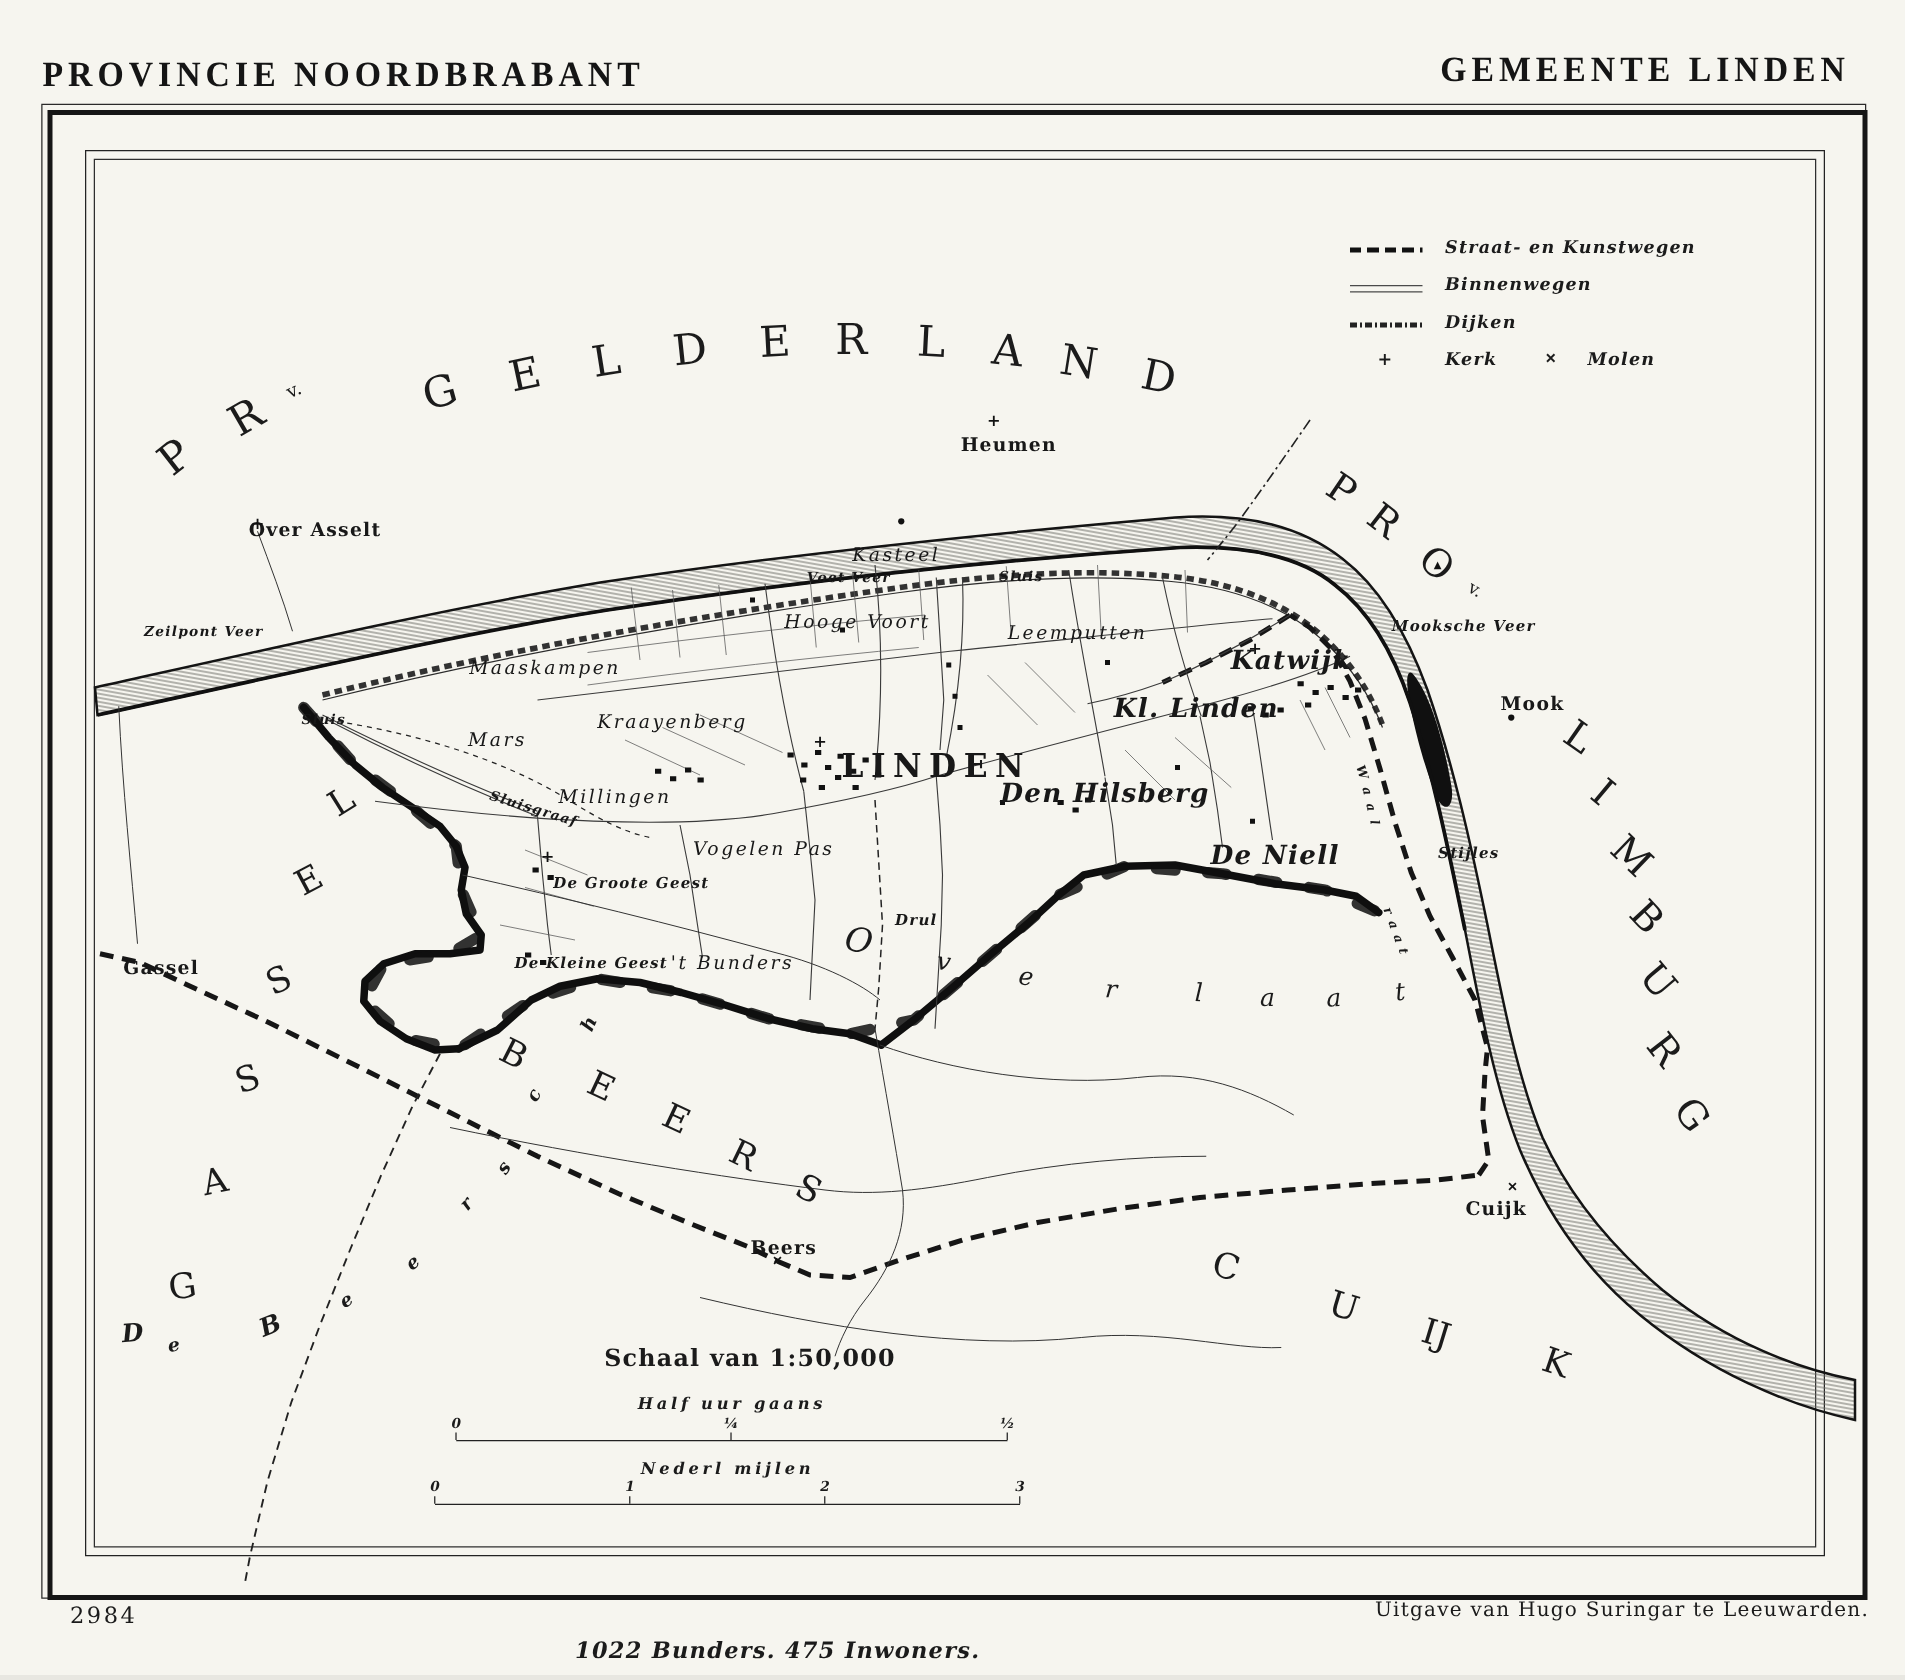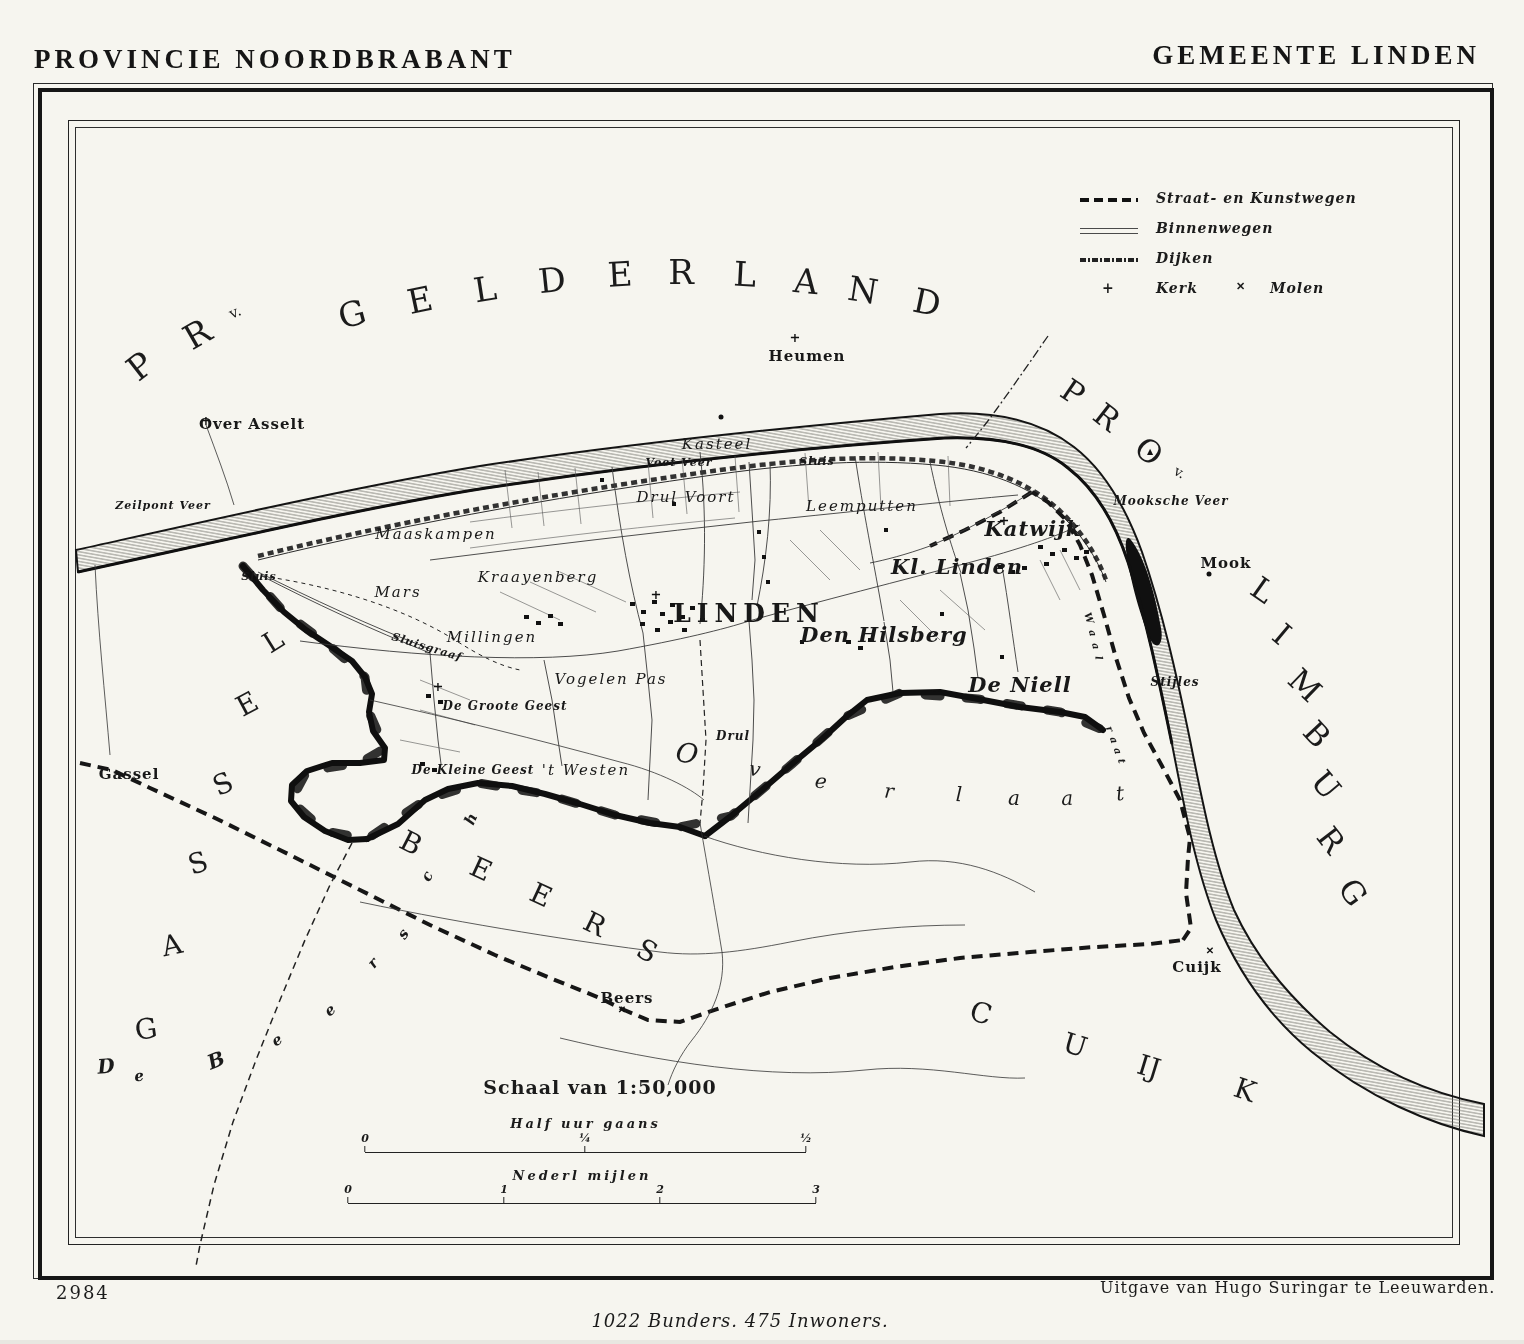--- a/index.html
+++ b/index.html
@@ -268,7 +268,7 @@
       <div class="ml field" style="left: 436px; top: 534px;">Maaskampen</div>
       <div class="ml field" style="left: 538px; top: 577px;">Kraayenberg</div>
       <div class="ml field" style="left: 398px; top: 592px;">Mars</div>
-      <div class="ml field" style="left: 686px; top: 497px;">Drul Voort</div>
+      <div class="ml field" style="left: 686px; top: 497px;">Hooge Voort</div>
       <div class="ml field" style="left: 862px; top: 506px;">Leemputten</div>
       <div class="ml field-b" style="left: 1033px; top: 528px;">Katwijk</div>
       <div class="ml field-b" style="left: 957px; top: 566px;">Kl. Linden</div>

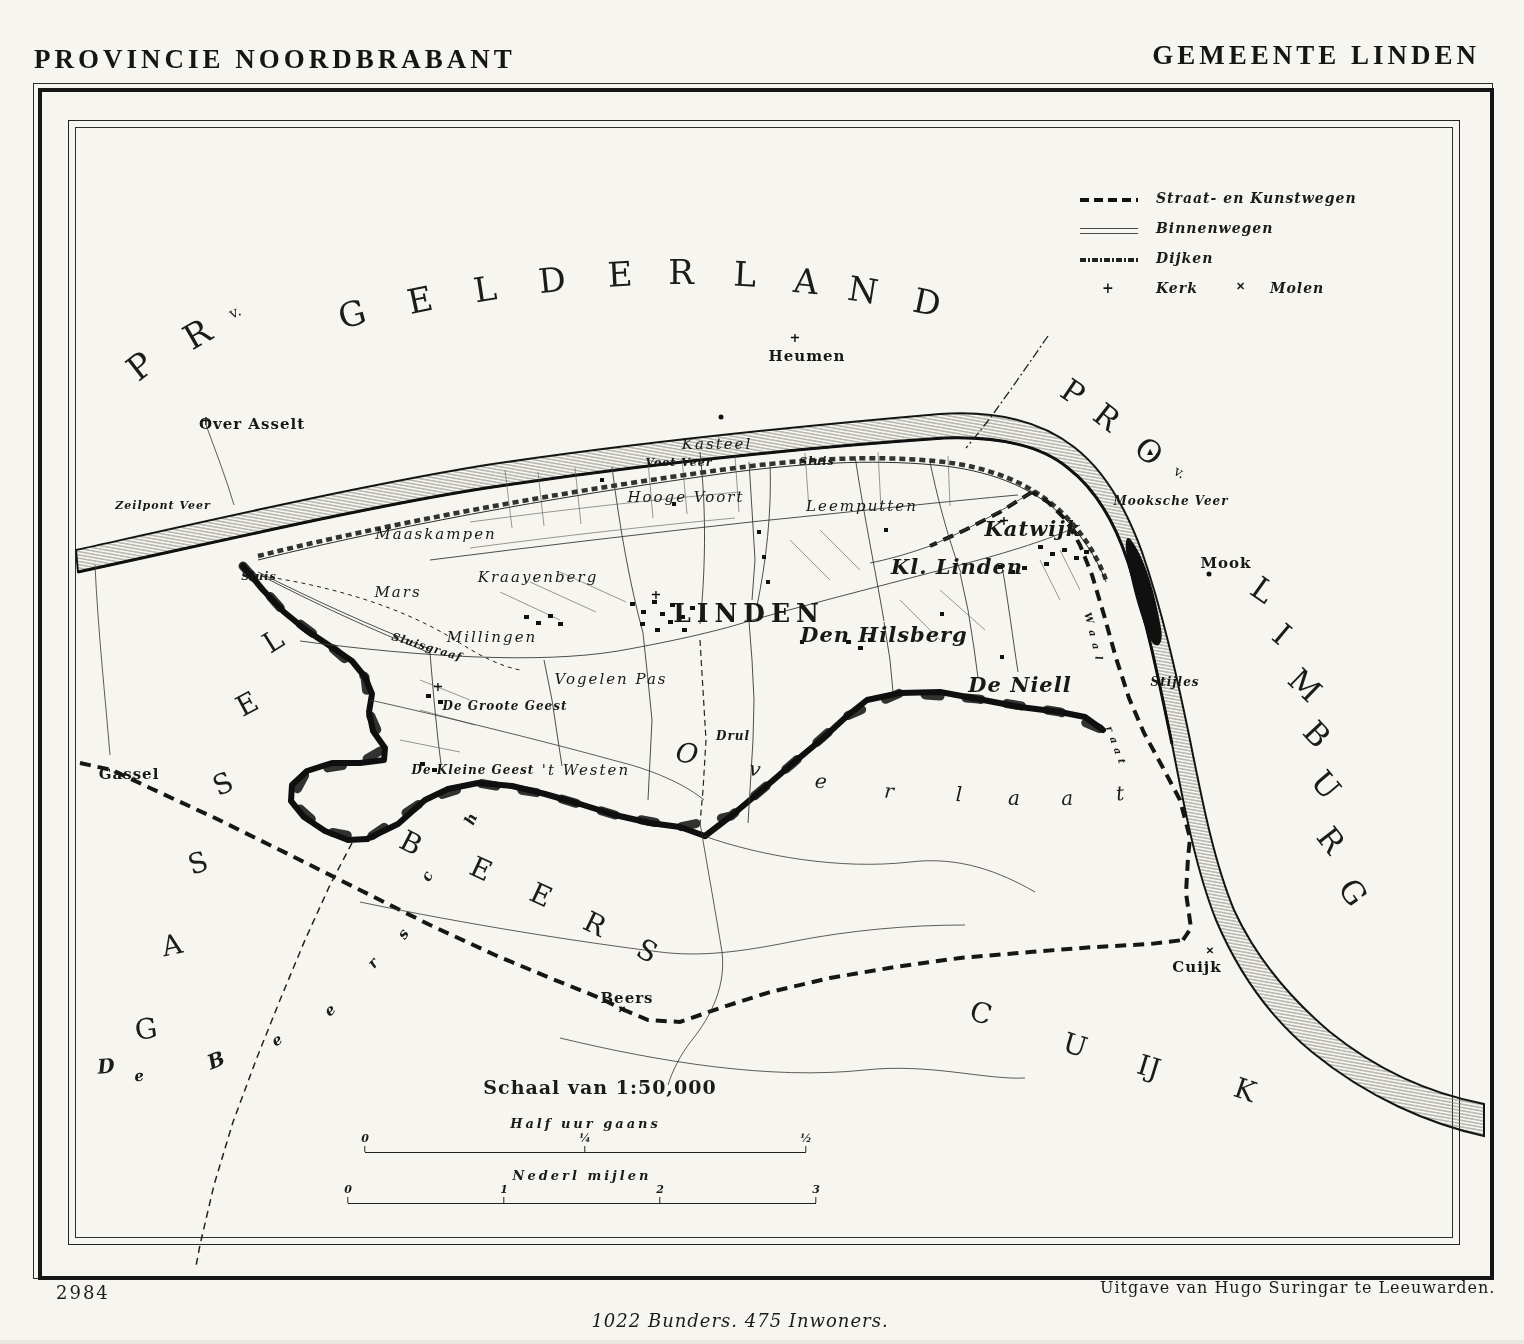--- a/index.html
+++ b/index.html
@@ -283,7 +283,7 @@
       <div class="ml field-sm" style="left: 1175px; top: 682px;">Stijles</div>
       <div class="ml field-sm" style="left: 733px; top: 736px;">Drul</div>
       <div class="ml field-sm" style="left: 473px; top: 770px;">De Kleine Geest</div>
-      <div class="ml field" style="left: 586px; top: 770px;">'t Westen</div>
+      <div class="ml field" style="left: 586px; top: 770px;">'t Bunders</div>
       <div class="ml village" style="left: 129px; top: 774px;">Gassel</div>
       <div class="ml village" style="left: 627px; top: 998px;">Beers</div>
       <div class="ml village" style="left: 1197px; top: 967px;">Cuijk</div>

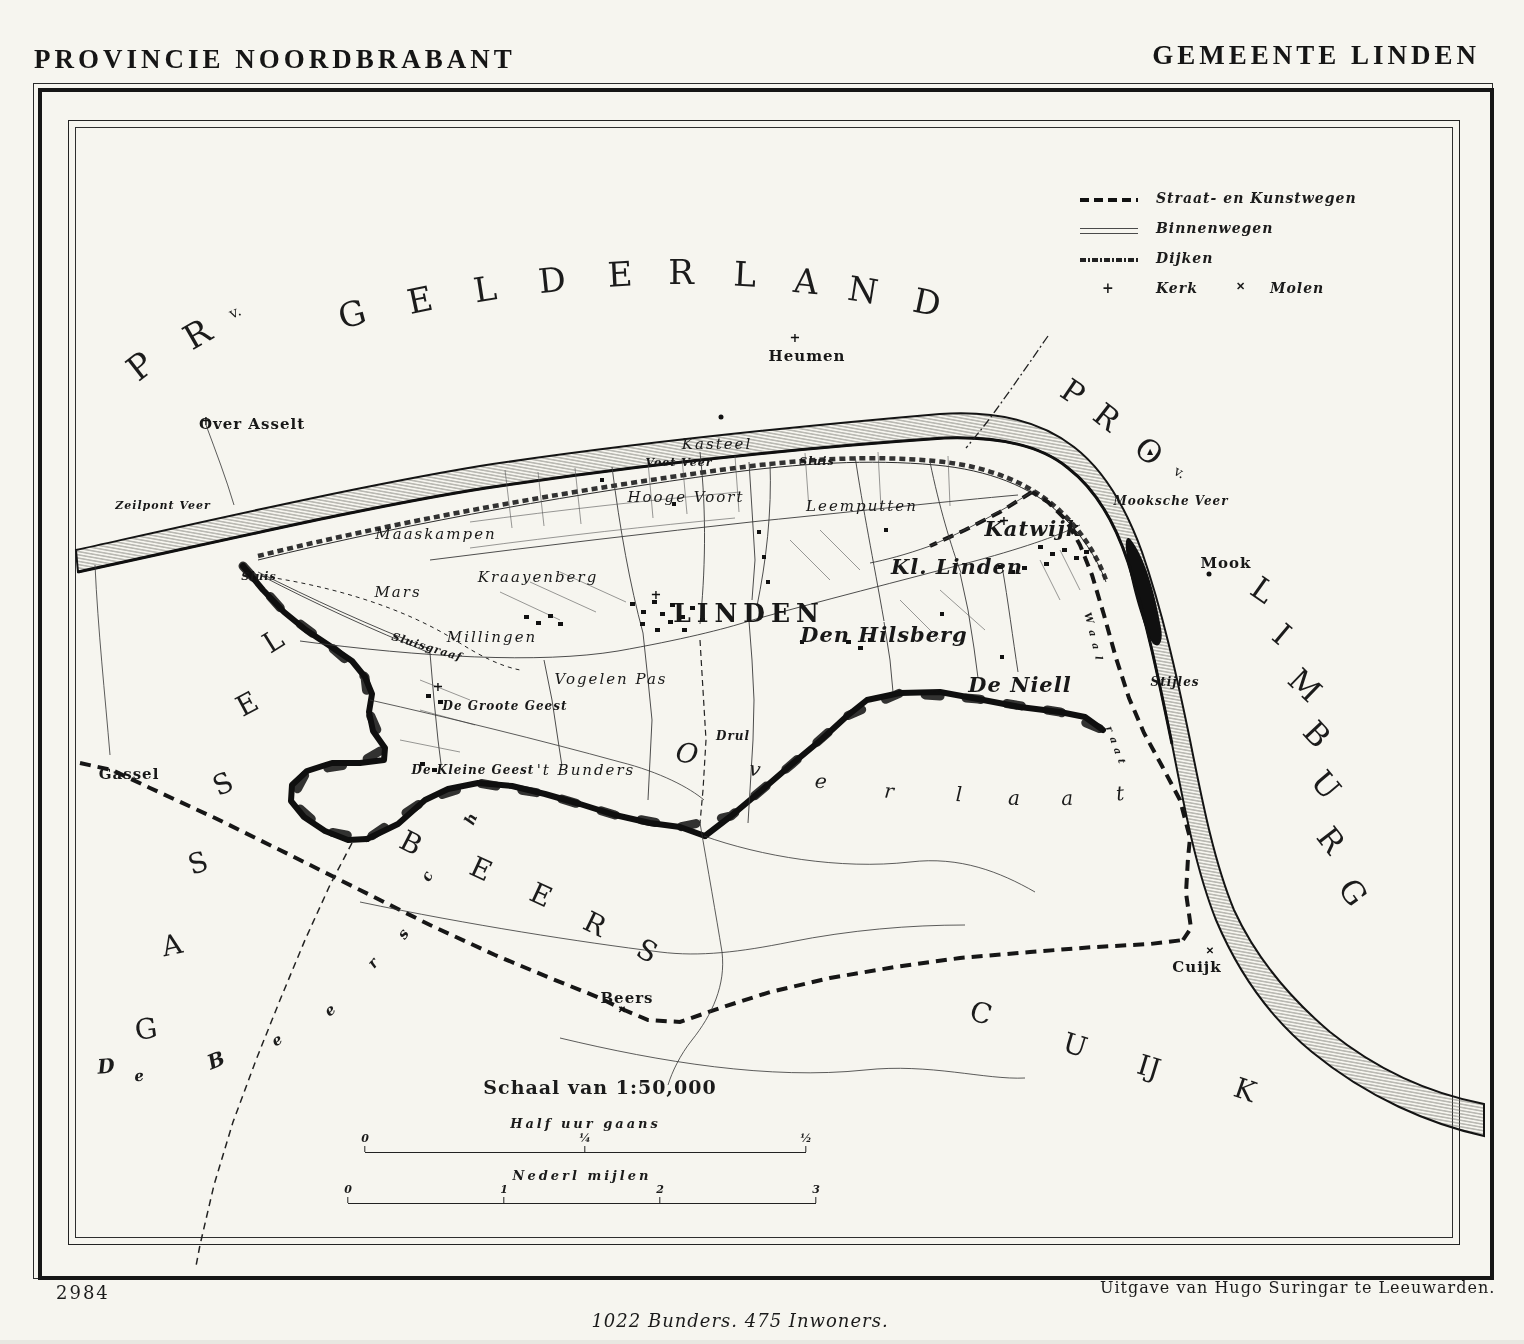--- a/index.html
+++ b/index.html
@@ -59,8 +59,8 @@
   
   .f-year{position:absolute;left:56px;top:1282px;font-size:18px;letter-spacing:2px;}
   .f-pub{position:absolute;left:1100px;top:1278px;font-size:16px;letter-spacing:1px;}
-  .f-stats{position:absolute;left:460px;top:1310px;width:560px;text-align:center;
-           font-style:italic;font-size:18px;letter-spacing:1px;}
+  .f-stats{position:absolute;left:460px;top:1310px;width:560px;
+           font-style:italic;font-size:18px;letter-spacing:1px;font-weight:bold;}
 </style>
 </head>
 <body>

